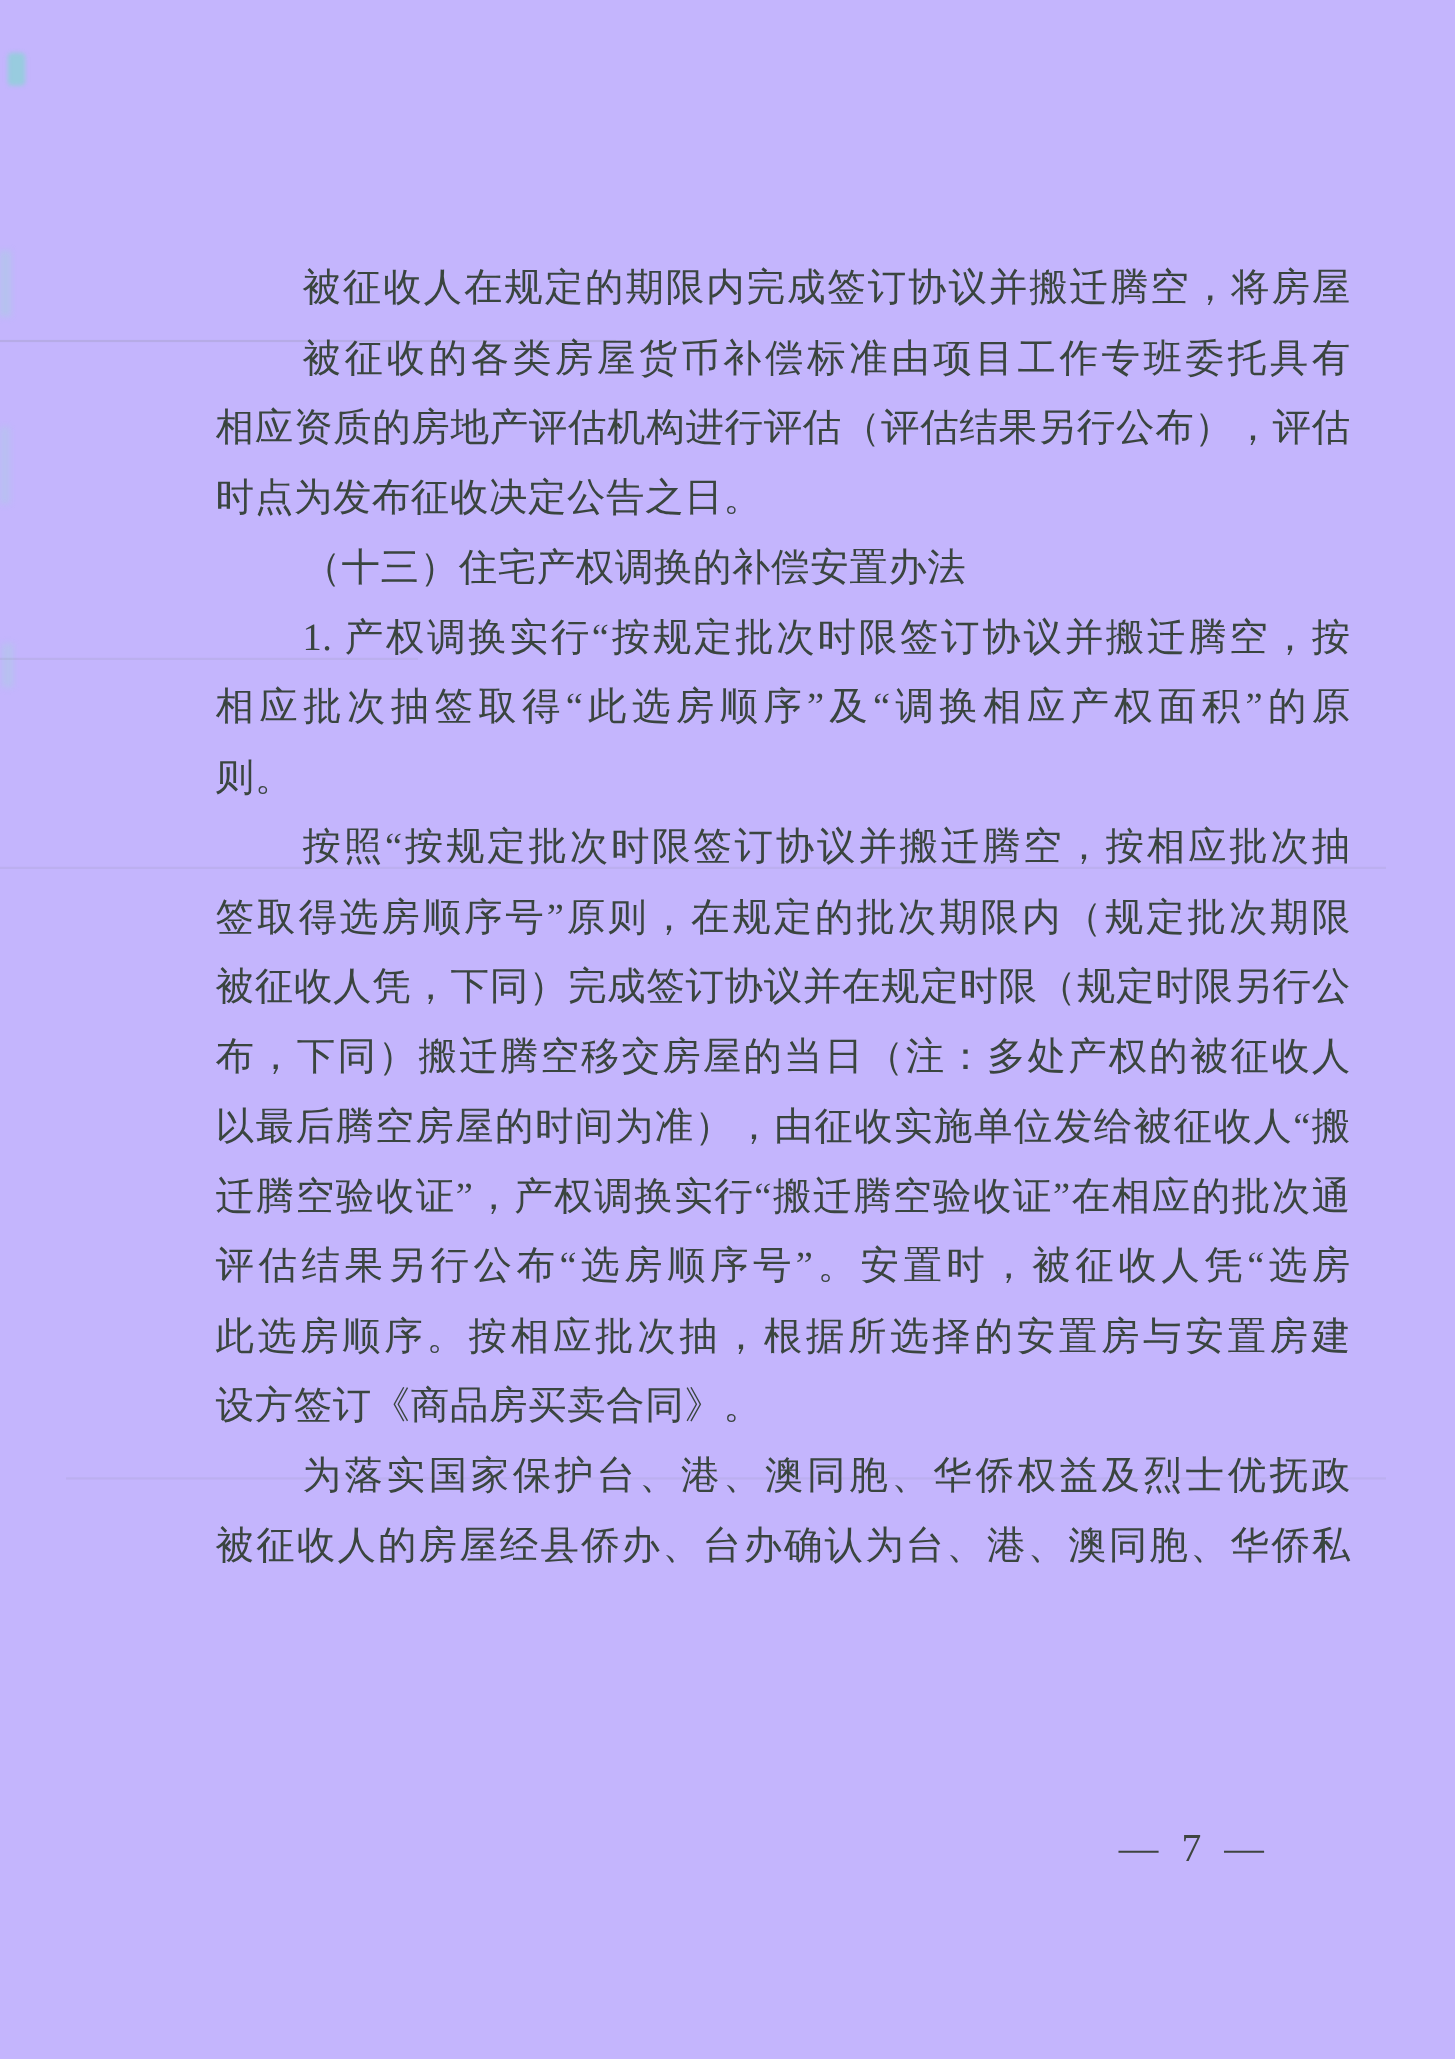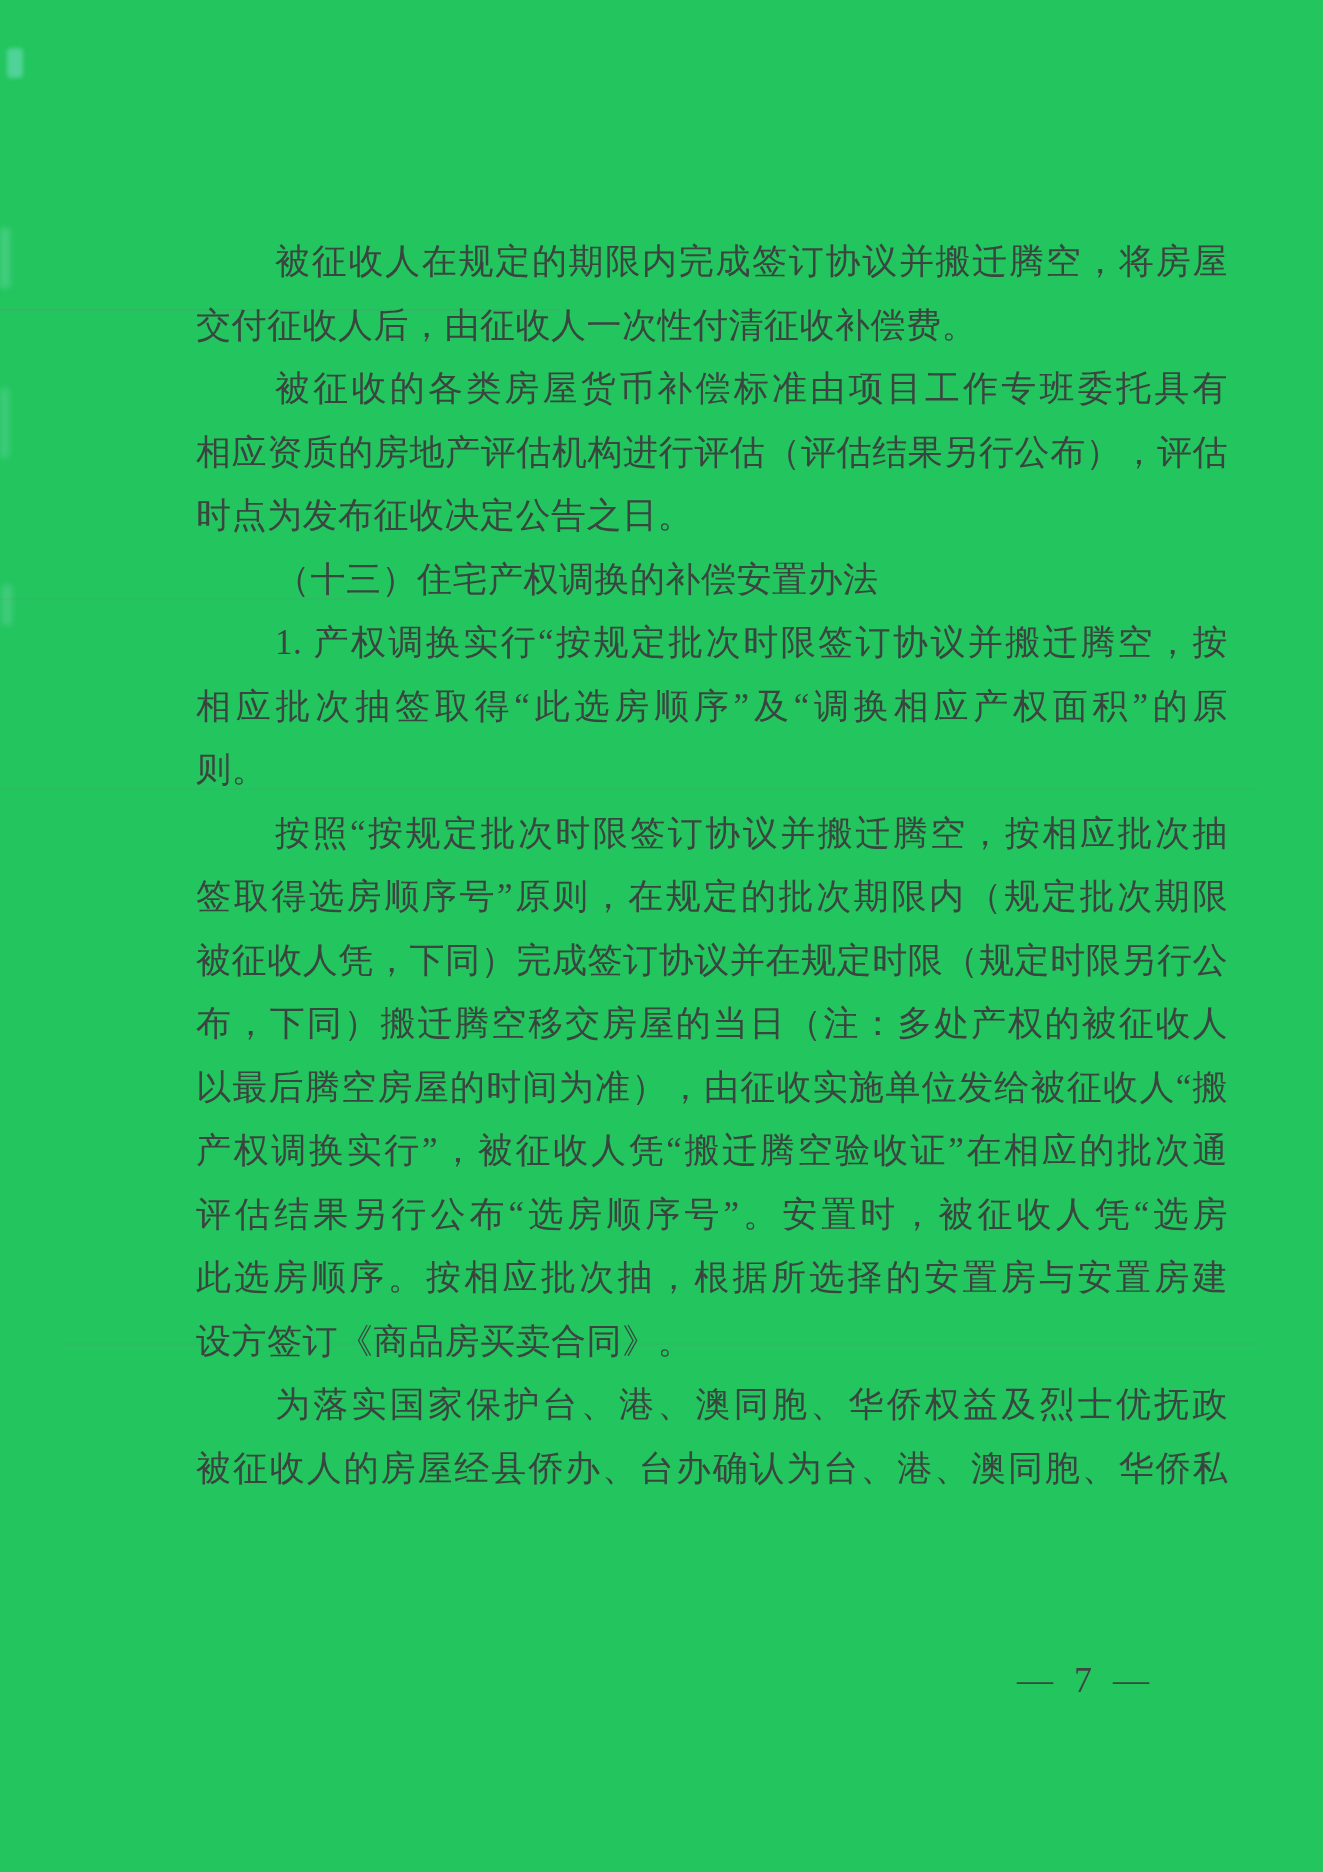--- a/index.html
+++ b/index.html
@@ -11,7 +11,7 @@
     position: relative;
     width: 1323px;
     height: 1872px;
-    background: #22c55e;
+    background: #c4b5fd;
     overflow: hidden;
     font-family: "Liberation Serif", "DejaVu Serif", serif;
     color: #3a453f;

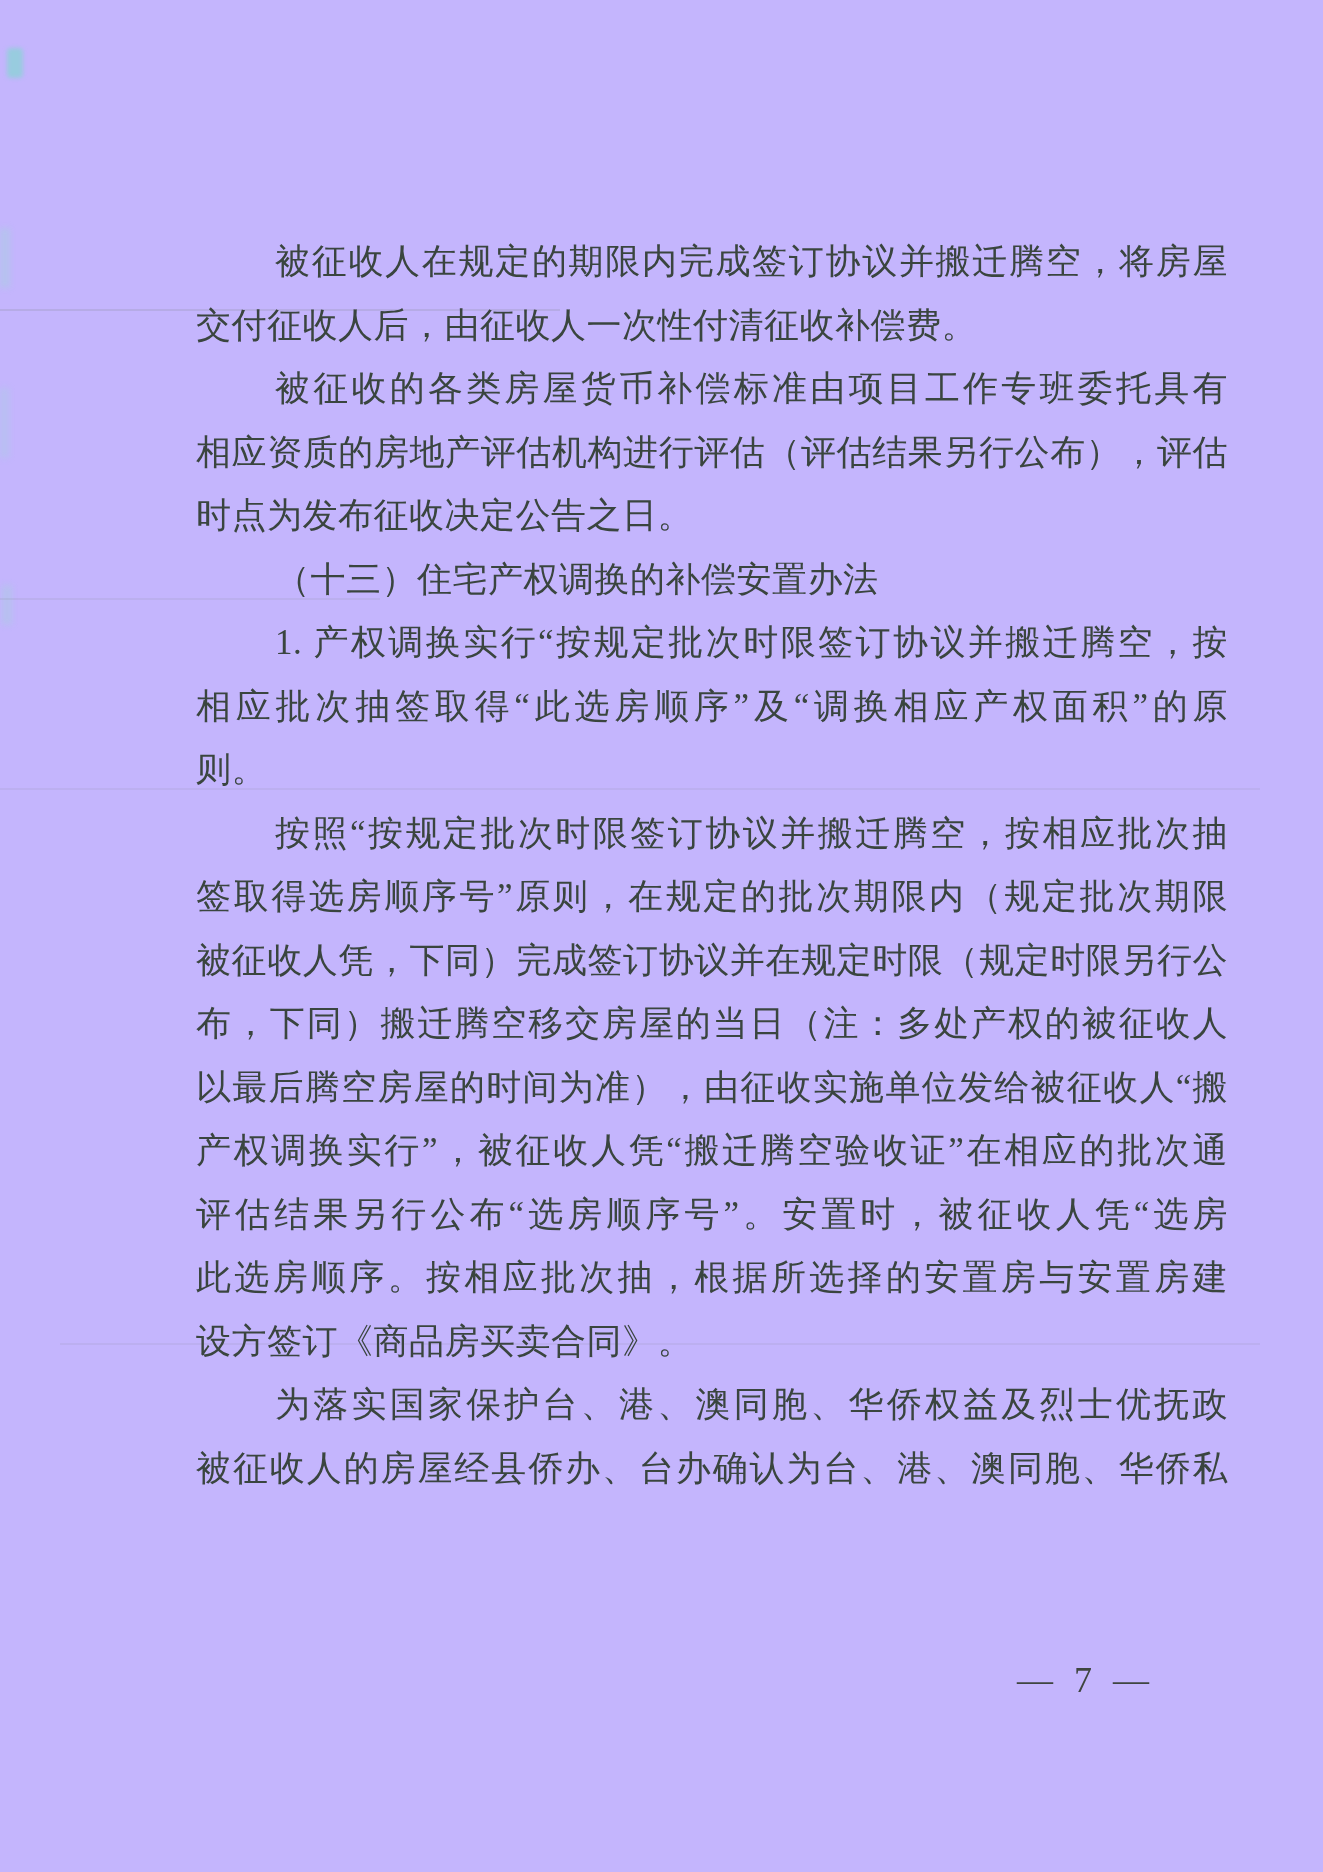--- a/index.html
+++ b/index.html
@@ -81,7 +81,6 @@
   <main class="content" id="content">
       <div class="para">
         <div class="line full indent">被征收人在规定的期限内完成签订协议并搬迁腾空，将房屋</div>
-        <div class="line end">交付征收人后，由征收人一次性付清征收补偿费。</div>
       </div>
       <div class="para">
         <div class="line full indent">被征收的各类房屋货币补偿标准由项目工作专班委托具有</div>

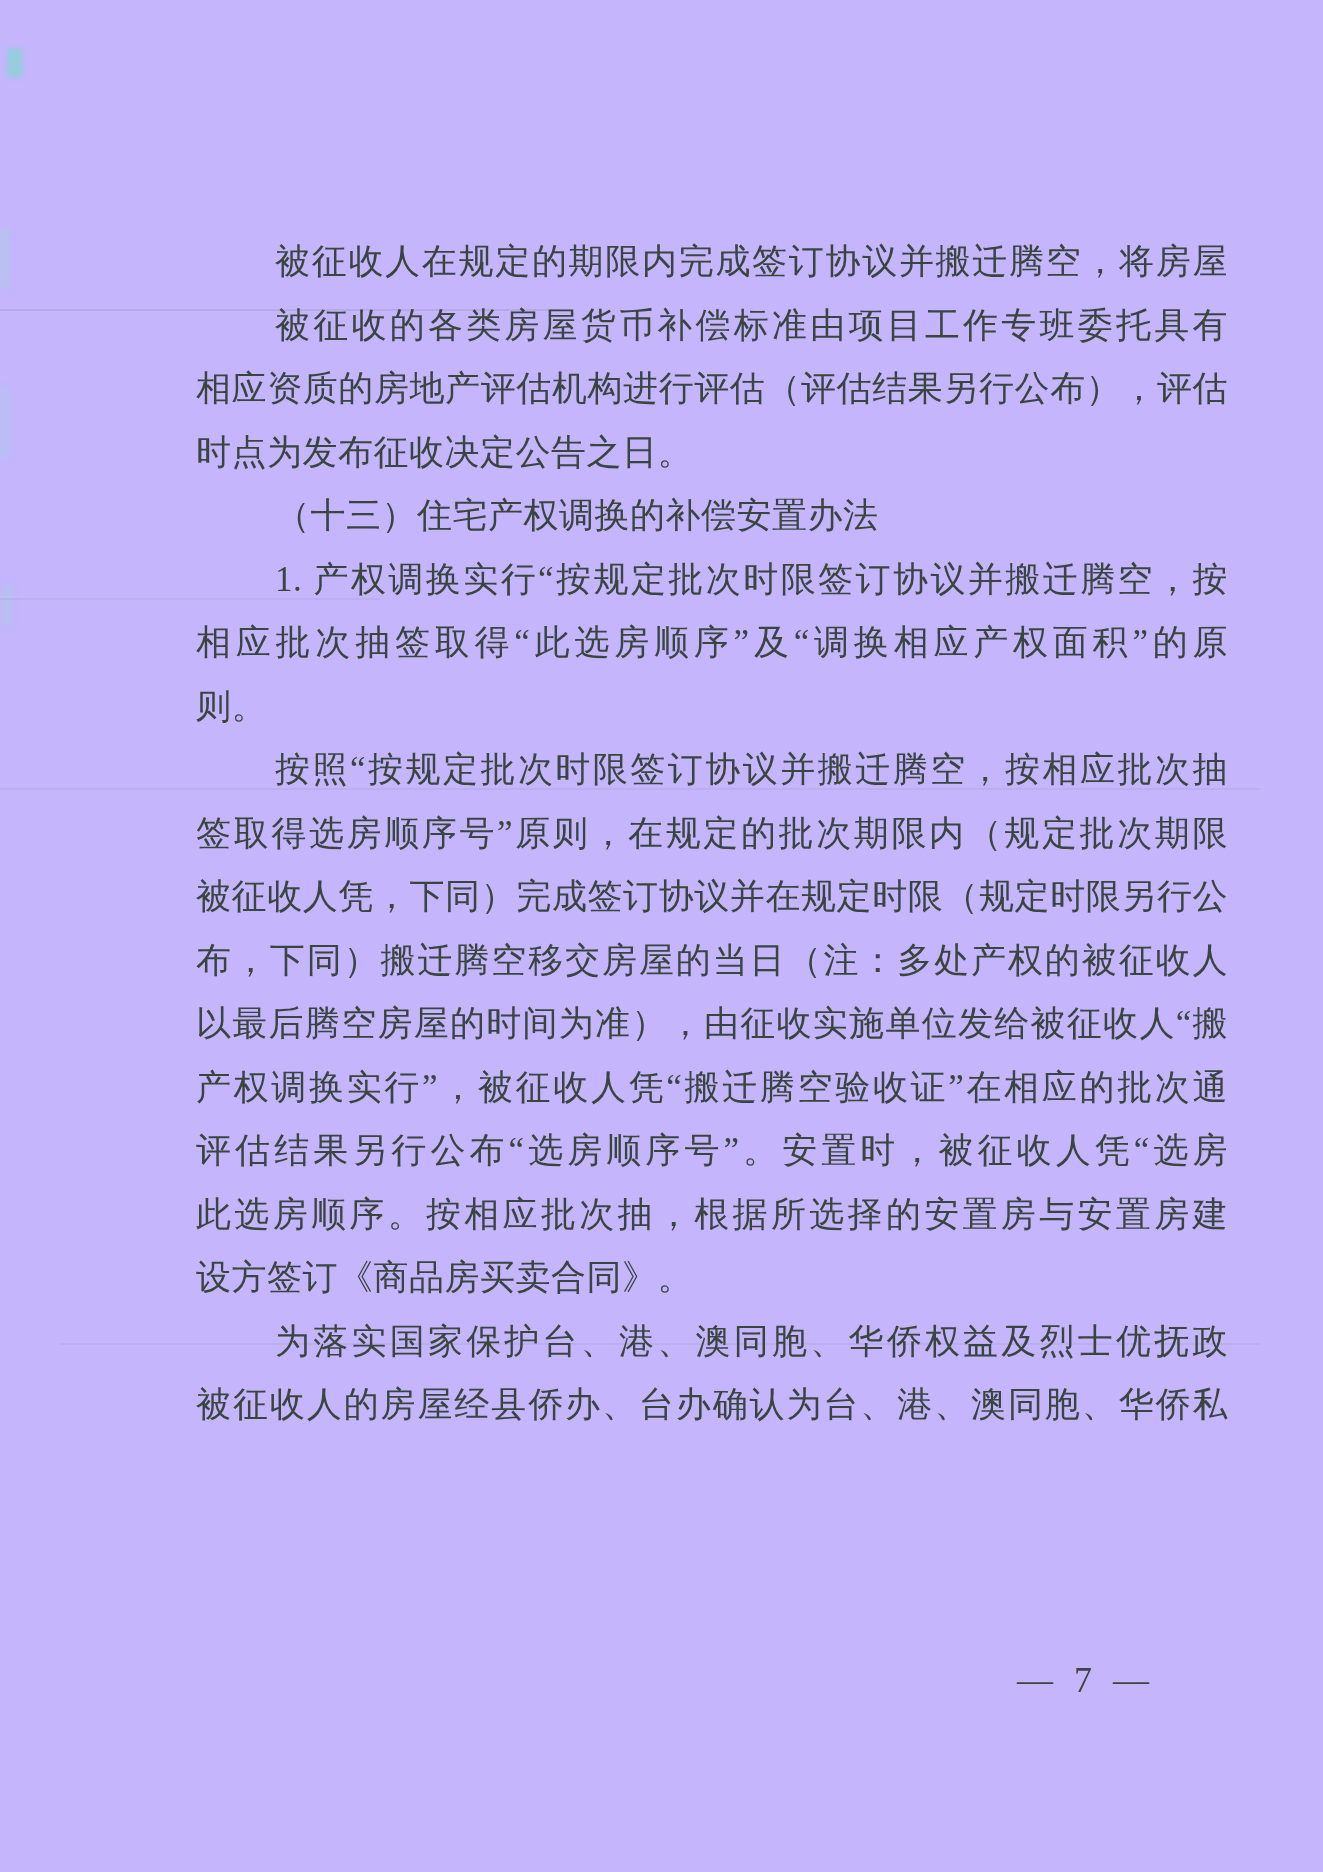--- a/index.html
+++ b/index.html
@@ -101,7 +101,7 @@
         <div class="line full">被征收人凭，下同）完成签订协议并在规定时限（规定时限另行公</div>
         <div class="line full">布，下同）搬迁腾空移交房屋的当日（注：多处产权的被征收人</div>
         <div class="line full">以最后腾空房屋的时间为准），由征收实施单位发给被征收人“搬</div>
-        <div class="line full">产权调换实行”，被征收人凭“搬迁腾空验收证”在相应的批次通</div>
+        <div class="line full">迁腾空验收证”，产权调换实行“搬迁腾空验收证”在相应的批次通</div>
         <div class="line full">评估结果另行公布“选房顺序号”。安置时，被征收人凭“选房</div>
         <div class="line full">此选房顺序。按相应批次抽，根据所选择的安置房与安置房建</div>
         <div class="line end">设方签订《商品房买卖合同》。</div>

